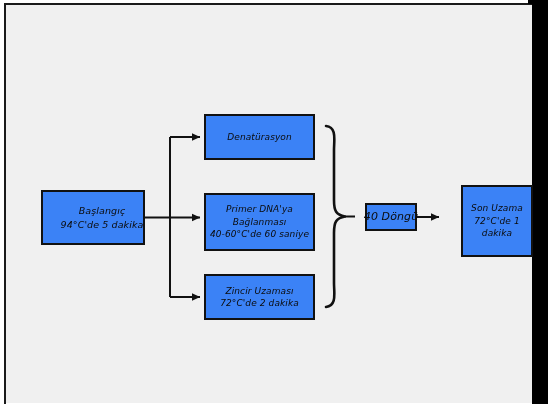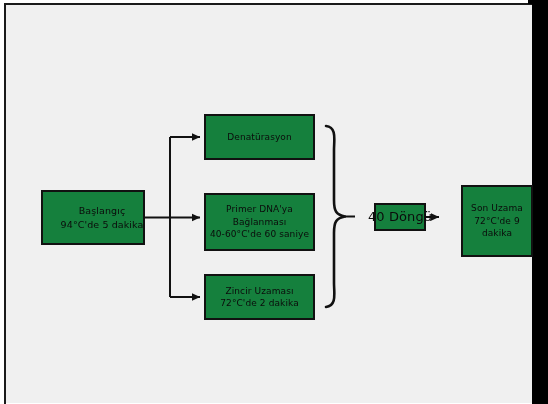--- a/index.html
+++ b/index.html
@@ -60,7 +60,7 @@
   .node {
     position: absolute;
     box-sizing: border-box;
-    background: #15803d;
+    background: #3b82f6;
     border: 2px solid #111111;
     display: flex;
     flex-direction: column;
@@ -70,6 +70,7 @@
     color: #0b0b0b;
     line-height: 1.38;
     letter-spacing: 0.1px;
+    font-style: italic;
   }
   .node .ln { display: block; white-space: nowrap; }
 

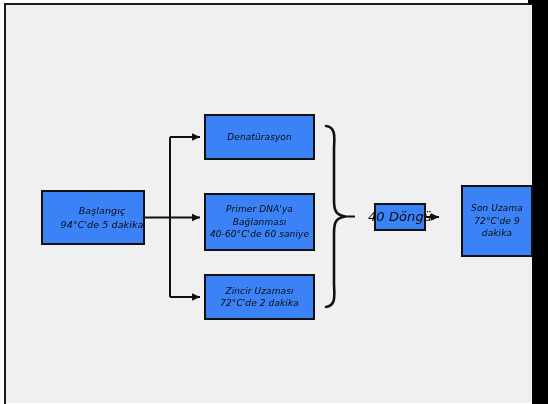--- a/index.html
+++ b/index.html
@@ -78,7 +78,7 @@
   #node-denat  { left: 204px; top: 114px; width: 111px; height: 46px; font-size: 9px; }
   #node-primer { left: 204px; top: 193px; width: 111px; height: 58px; font-size: 9px; justify-content: center; }
   #node-zincir { left: 204px; top: 274px; width: 111px; height: 46px; font-size: 9px; }
-  #node-cycle  { left: 374px; top: 203px; width: 52px;  height: 28px; font-size: 13px; }
+  #node-cycle  { left: 365px; top: 203px; width: 52px;  height: 28px; font-size: 11px; }
   #node-final  { left: 461px; top: 185px; width: 72px;  height: 72px; font-size: 9px; }
 
   #wires { position: absolute; left: 0; top: 0; width: 548px; height: 404px; }

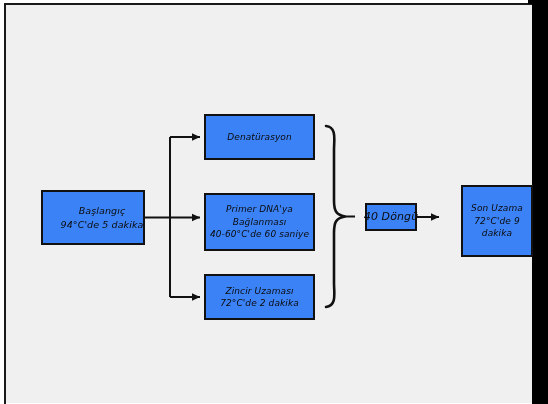--- a/index.html
+++ b/index.html
@@ -148,7 +148,7 @@
 
   <div class="node" id="node-final">
     <span class="ln">Son Uzama</span>
-    <span class="ln">72°C'de 9</span>
+    <span class="ln">72°C'de 1</span>
     <span class="ln">dakika</span>
   </div>
 

